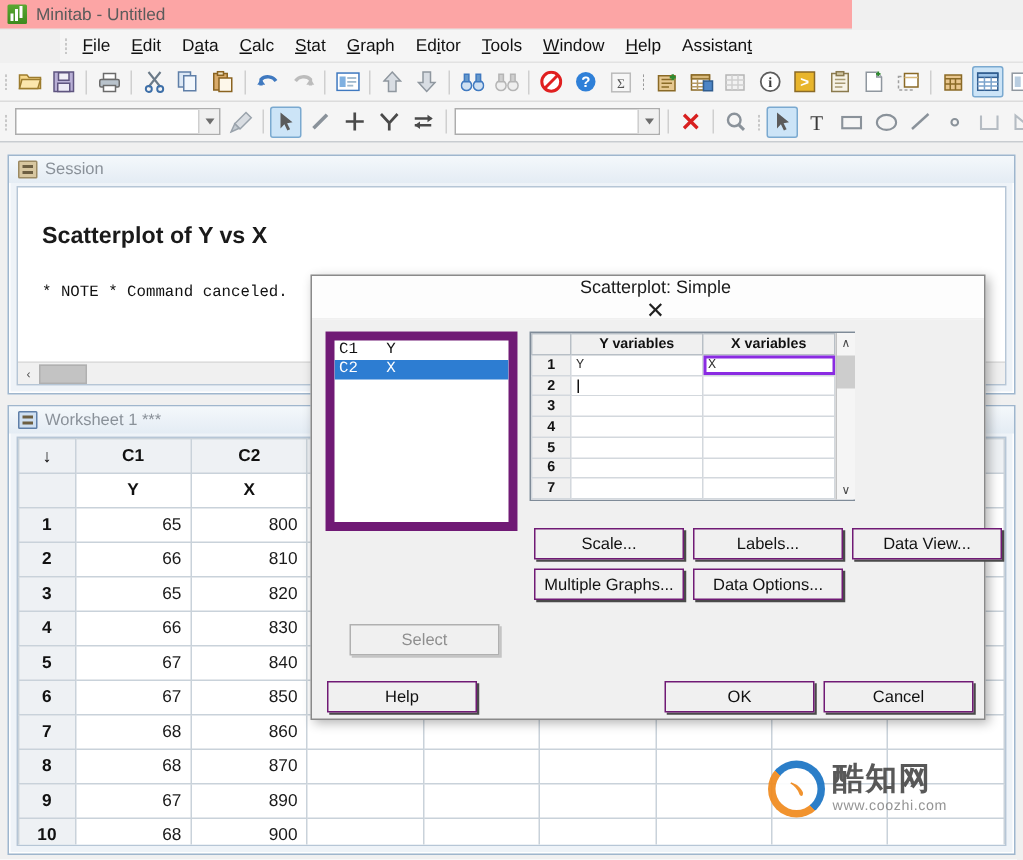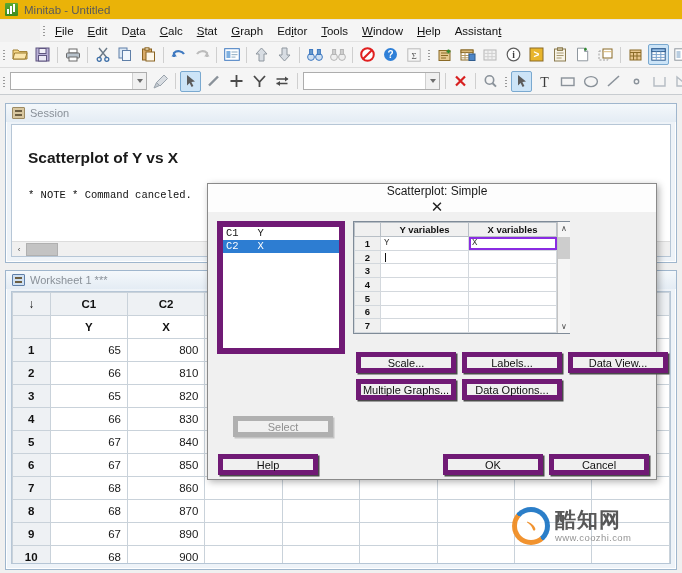--- a/index.html
+++ b/index.html
@@ -19,8 +19,8 @@
 
   
   .titlebar {
-    position: absolute; left: 0; top: 0; width: 682px; height: 20px;
-    background: #eab308;
+    position: absolute; left: 0; top: 0; width: 568px; height: 20px;
+    background: #fca5a5;
     display: flex; align-items: center;
     padding-left: 5px;
     border-bottom: 1px solid #e8e8e8;

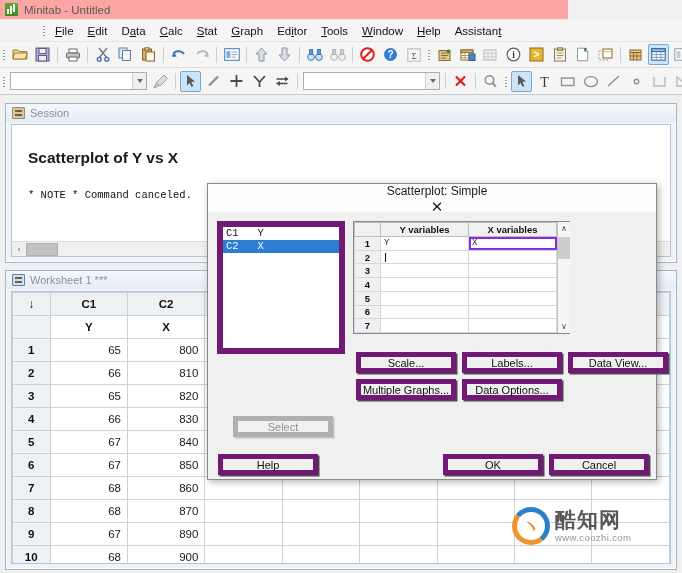--- a/index.html
+++ b/index.html
@@ -240,7 +240,7 @@
     position:absolute;
     height: 21px;
     background: #f0f0f0;
-    border: 5px solid #701a75;
+    border: 1px solid #701a75;
     box-shadow: 1.5px 1.5px 0 #4a4a4a;
     font-size: 11px; color:#111;
     display:flex; align-items:center; justify-content:center;

